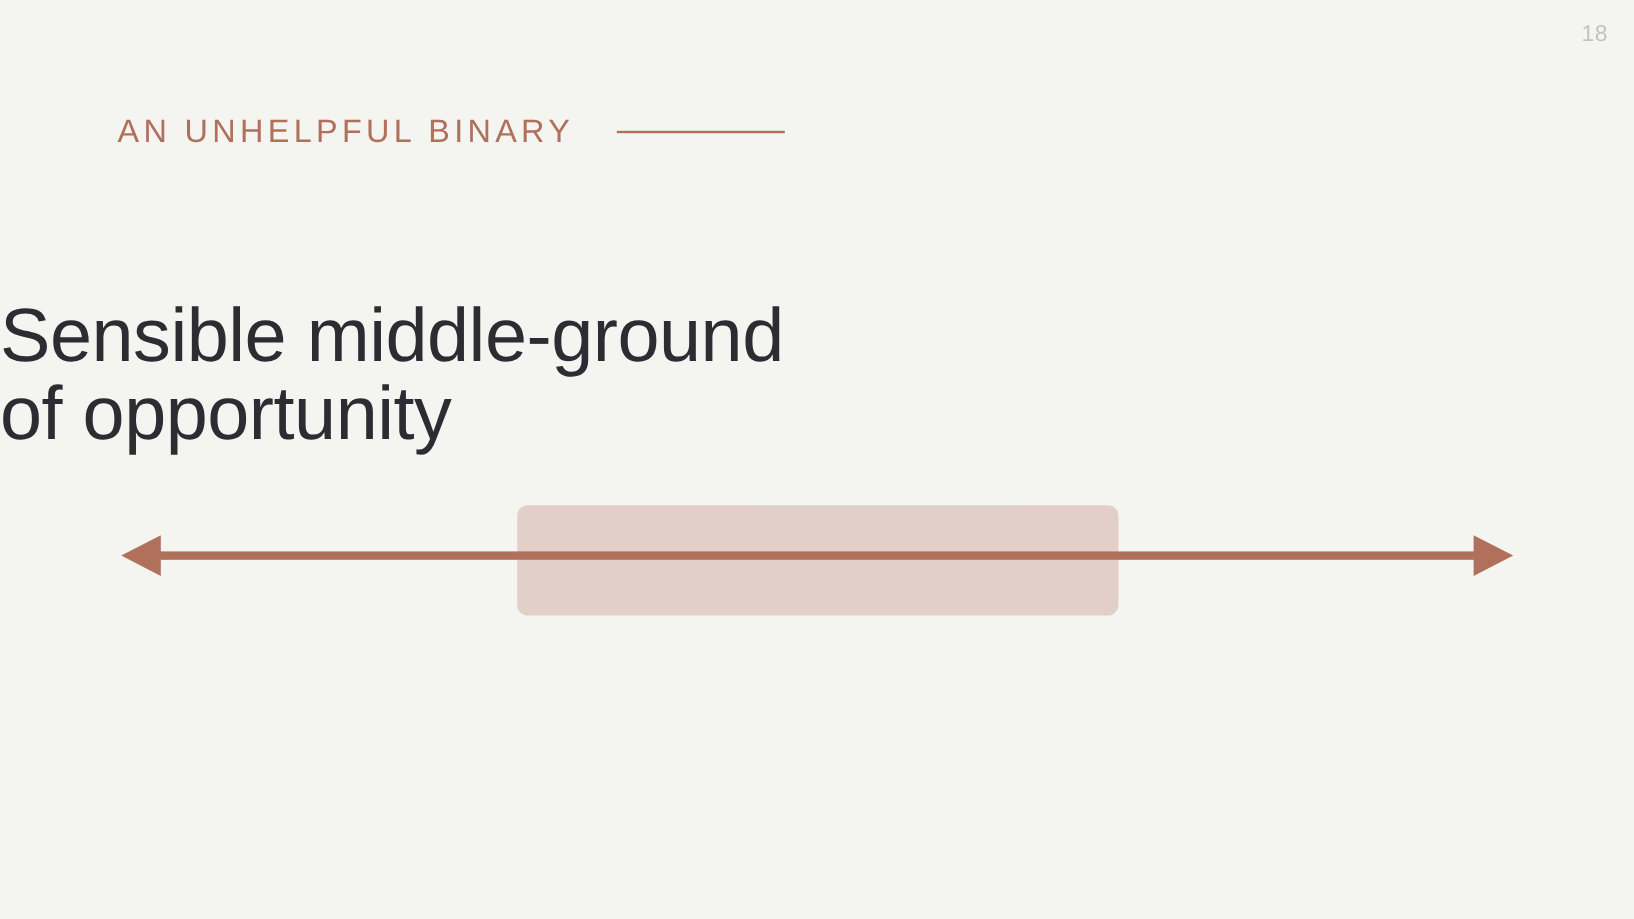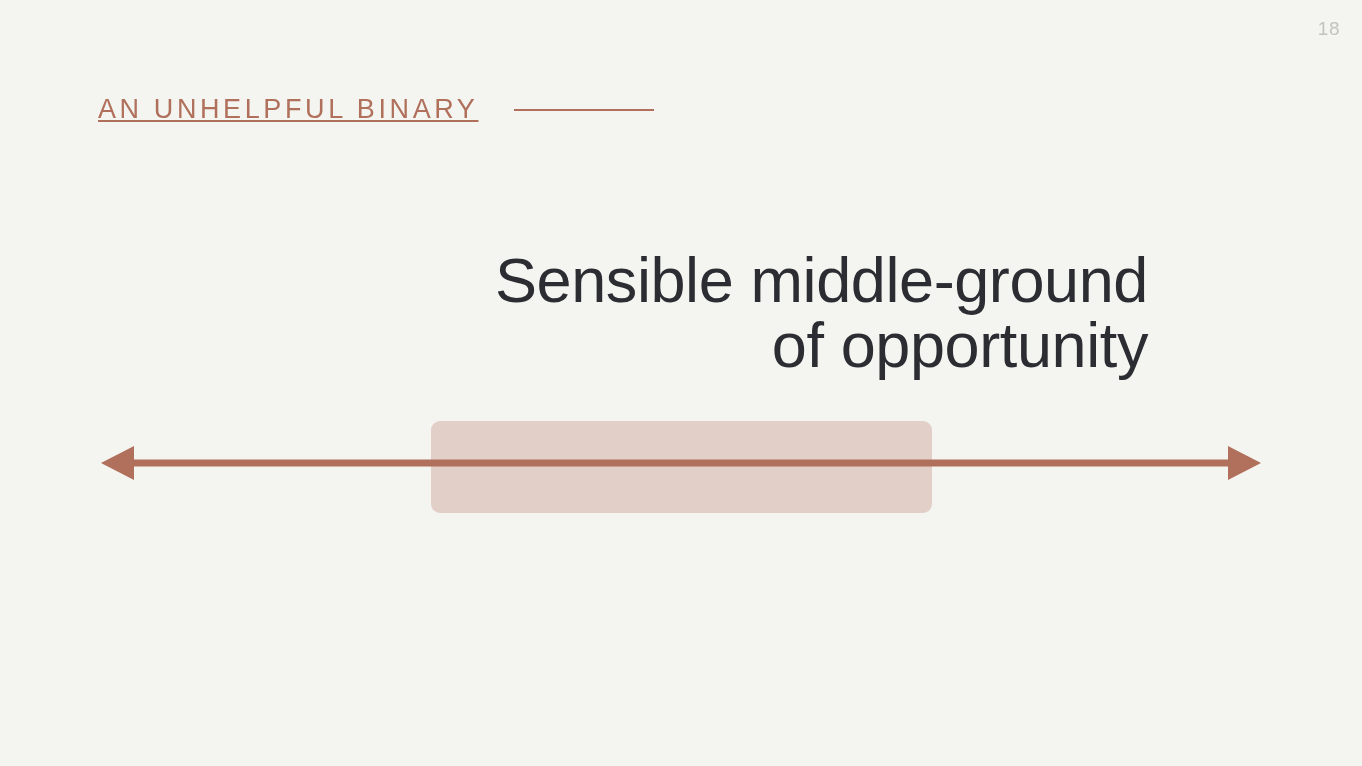--- a/index.html
+++ b/index.html
@@ -51,7 +51,6 @@
     font-weight: 400;
     white-space: nowrap;
     line-height: 1;
-    text-decoration: underline;
   }
   .eyebrow-rule {
     width: 140px;

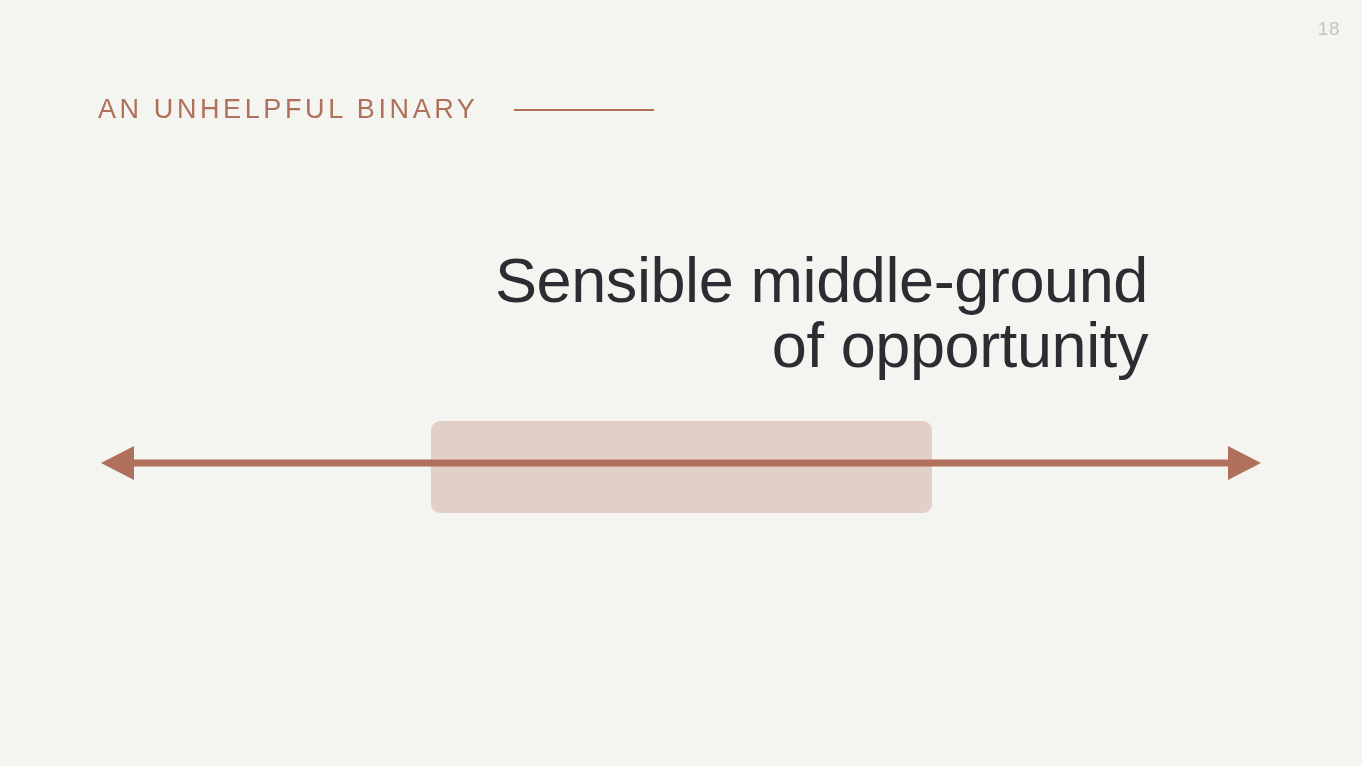--- a/index.html
+++ b/index.html
@@ -84,7 +84,7 @@
   .label-block {
     position: absolute;
     width: 1148px;
-    text-align: right;
+    text-align: left;
     color: #2c2d33;
     font-family: "Liberation Sans", sans-serif;
     font-weight: 400;

